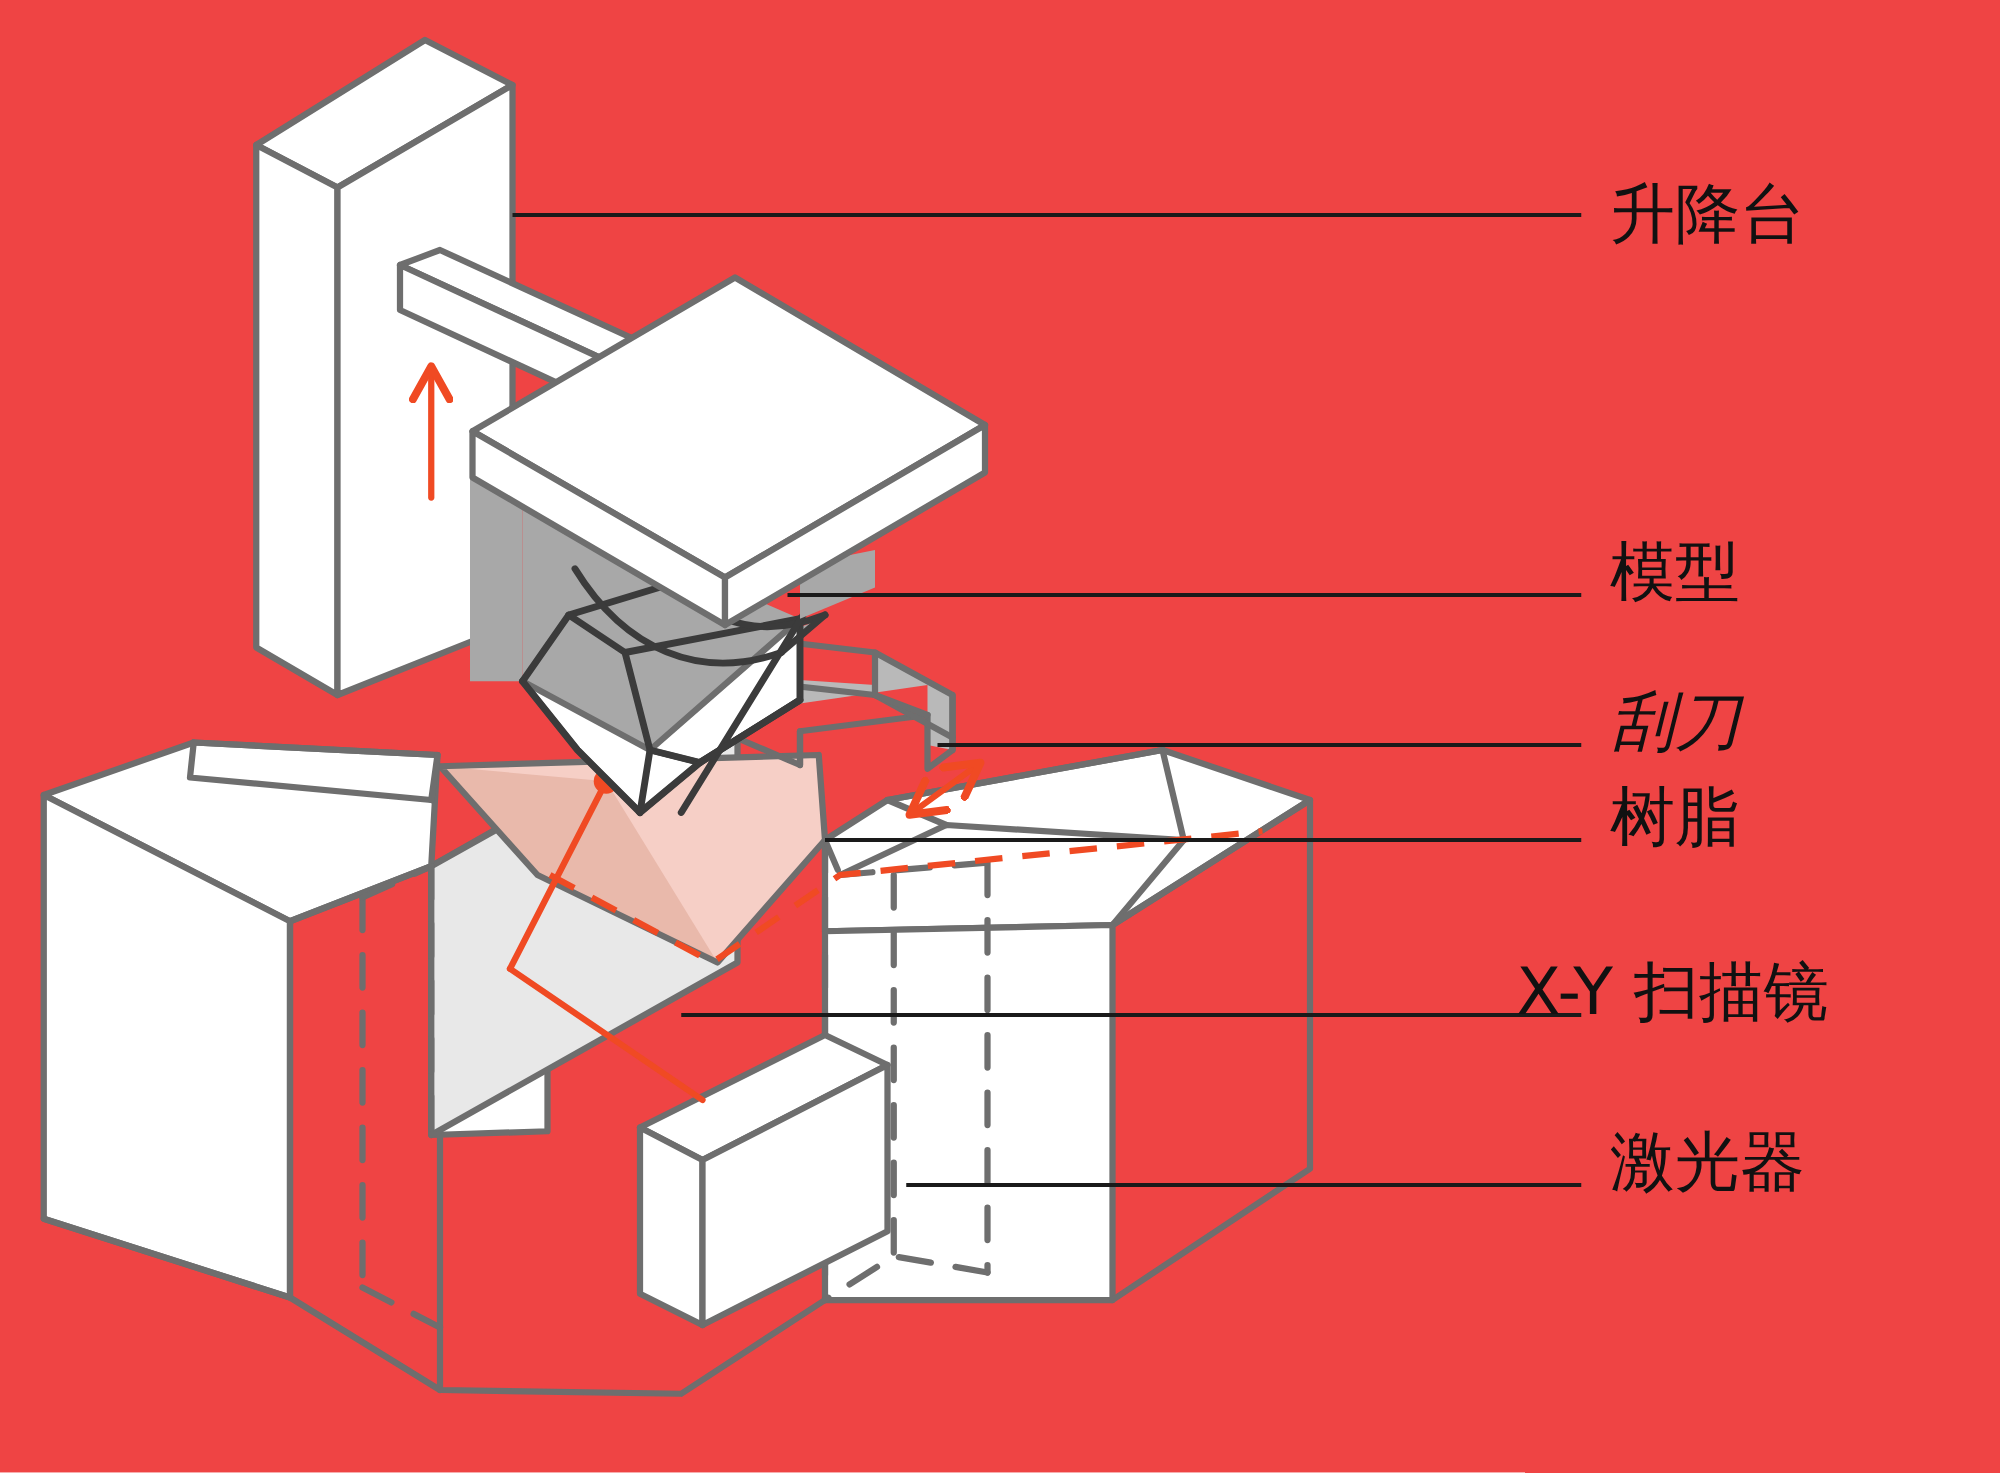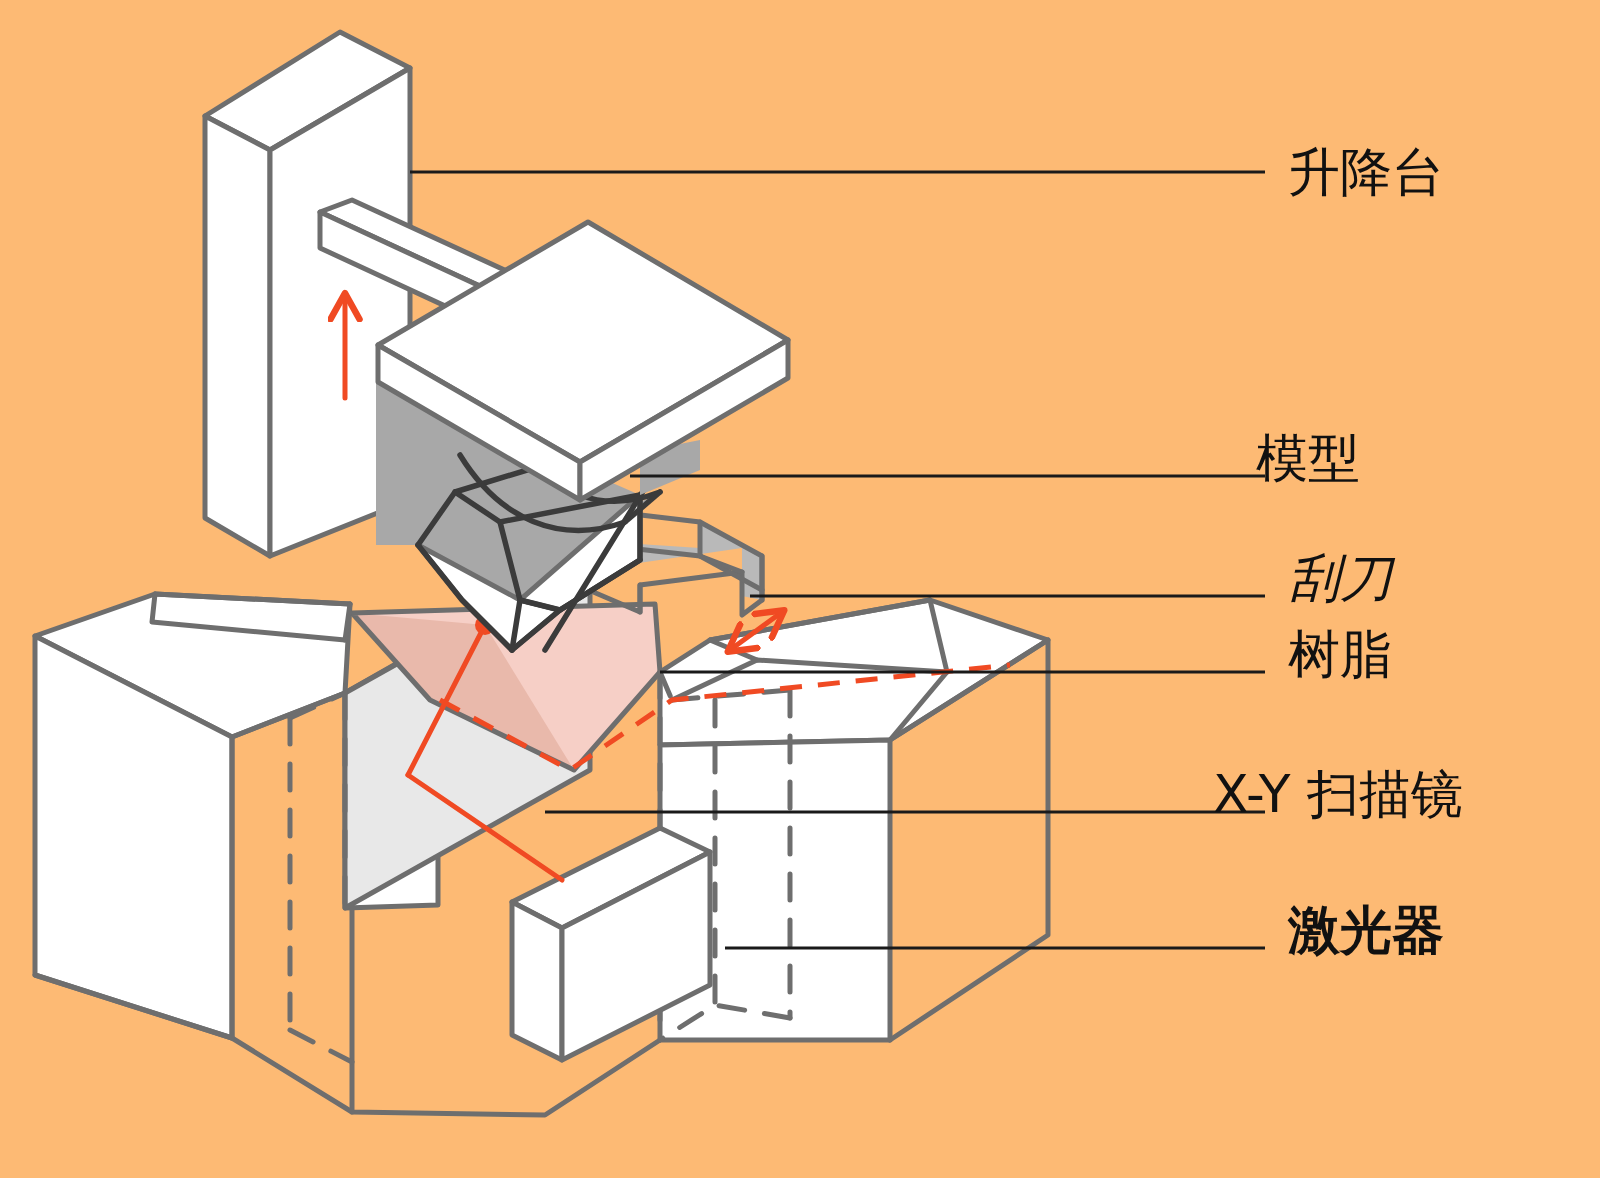--- a/index.html
+++ b/index.html
@@ -4,7 +4,7 @@
 <style>
   html,body{margin:0;padding:0;background:#ffffff;}
   body{font-family:"Liberation Sans","DejaVu Sans",sans-serif;}
-  #stage{position:relative;width:1600px;height:1178px;background:#fdba74;overflow:hidden;}
+  #stage{position:relative;width:1600px;height:1178px;background:#ef4444;overflow:hidden;}
   svg#diagram{position:absolute;left:0;top:0;width:1600px;height:1178px;display:block;}
   .lbl{position:absolute;font-size:52px;color:#111111;line-height:1;white-space:nowrap;
        font-family:"DejaVu Sans","Liberation Sans",sans-serif;}

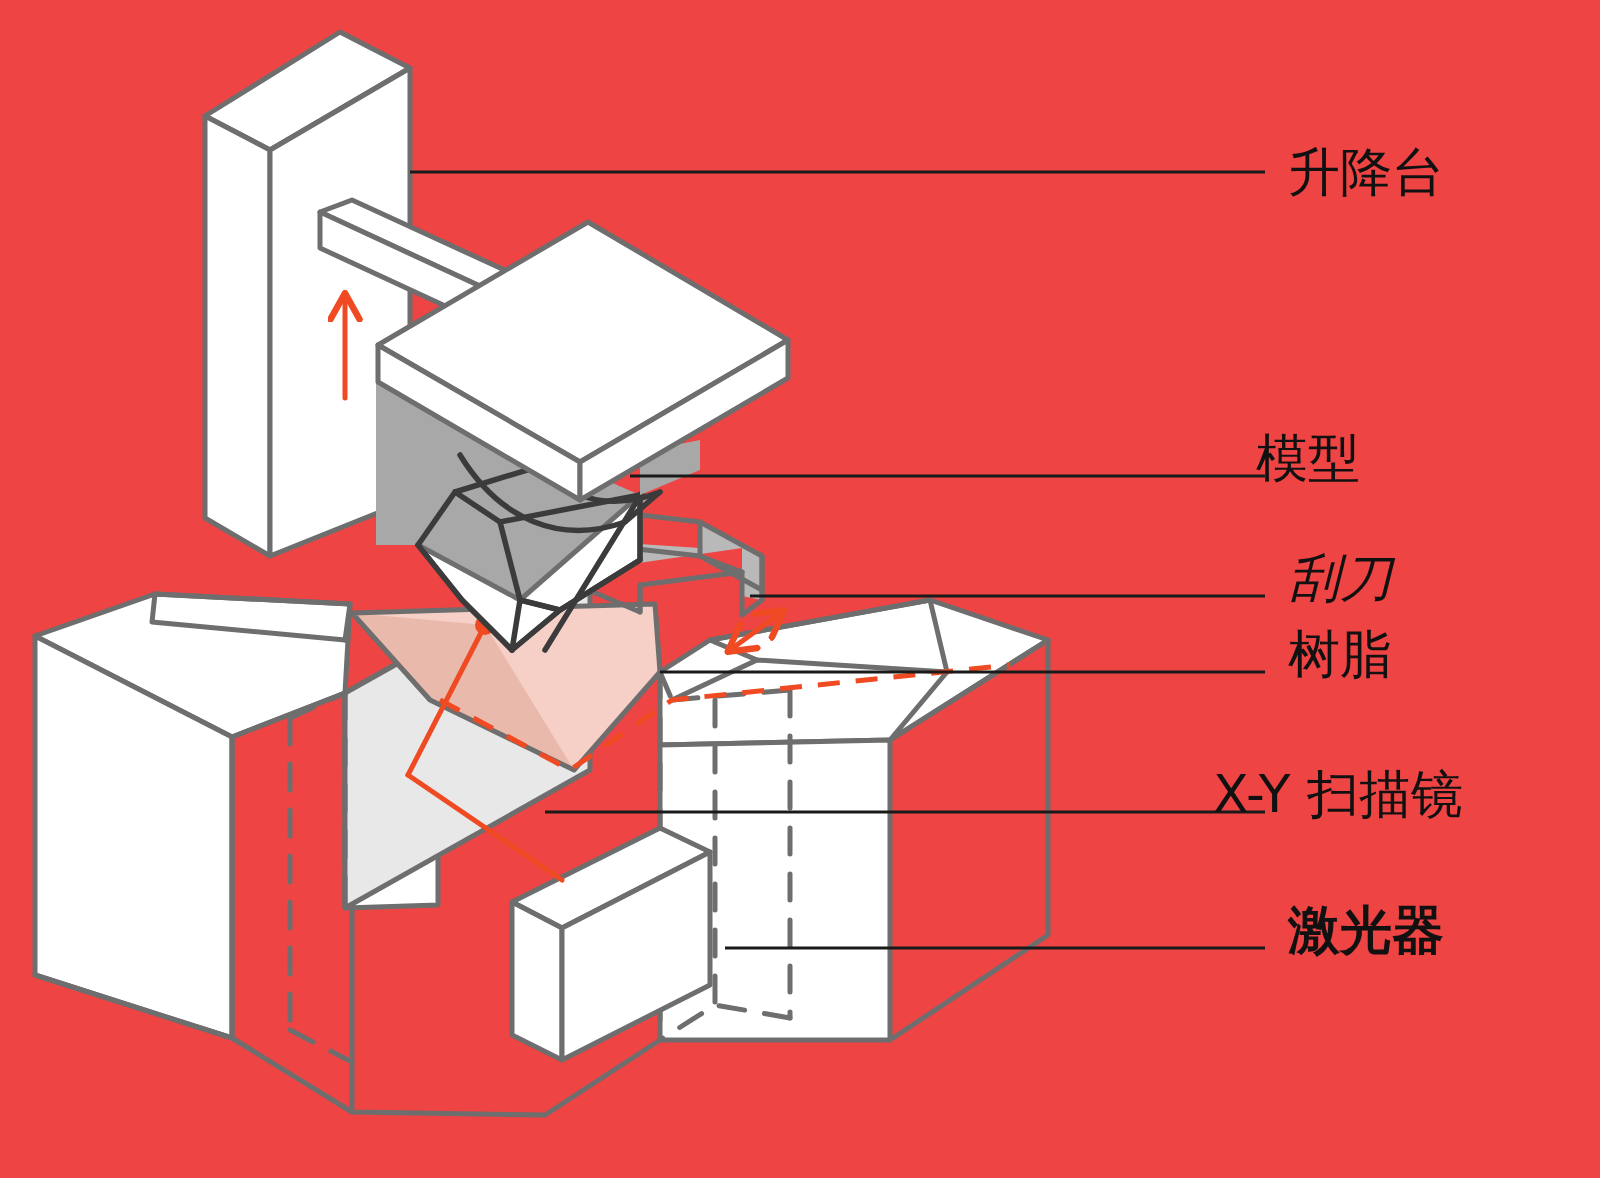--- a/index.html
+++ b/index.html
@@ -175,7 +175,7 @@
 
   <div id="labels">
       <div class="lbl" style="left: 1288px; top: 146px;">升降台</div>
-      <div class="lbl" style="left: 1256px; top: 432px; text-align: center;">模型</div>
+      <div class="lbl" style="left: 1288px; top: 432px; text-align: center;">模型</div>
       <div class="lbl" style="left: 1288px; top: 552px; font-style: italic;">刮刀</div>
       <div class="lbl" style="left: 1288px; top: 628px; text-align: center;">树脂</div>
       <div class="lbl" style="left: 1213px; top: 768px;">X-Y 扫描镜</div>

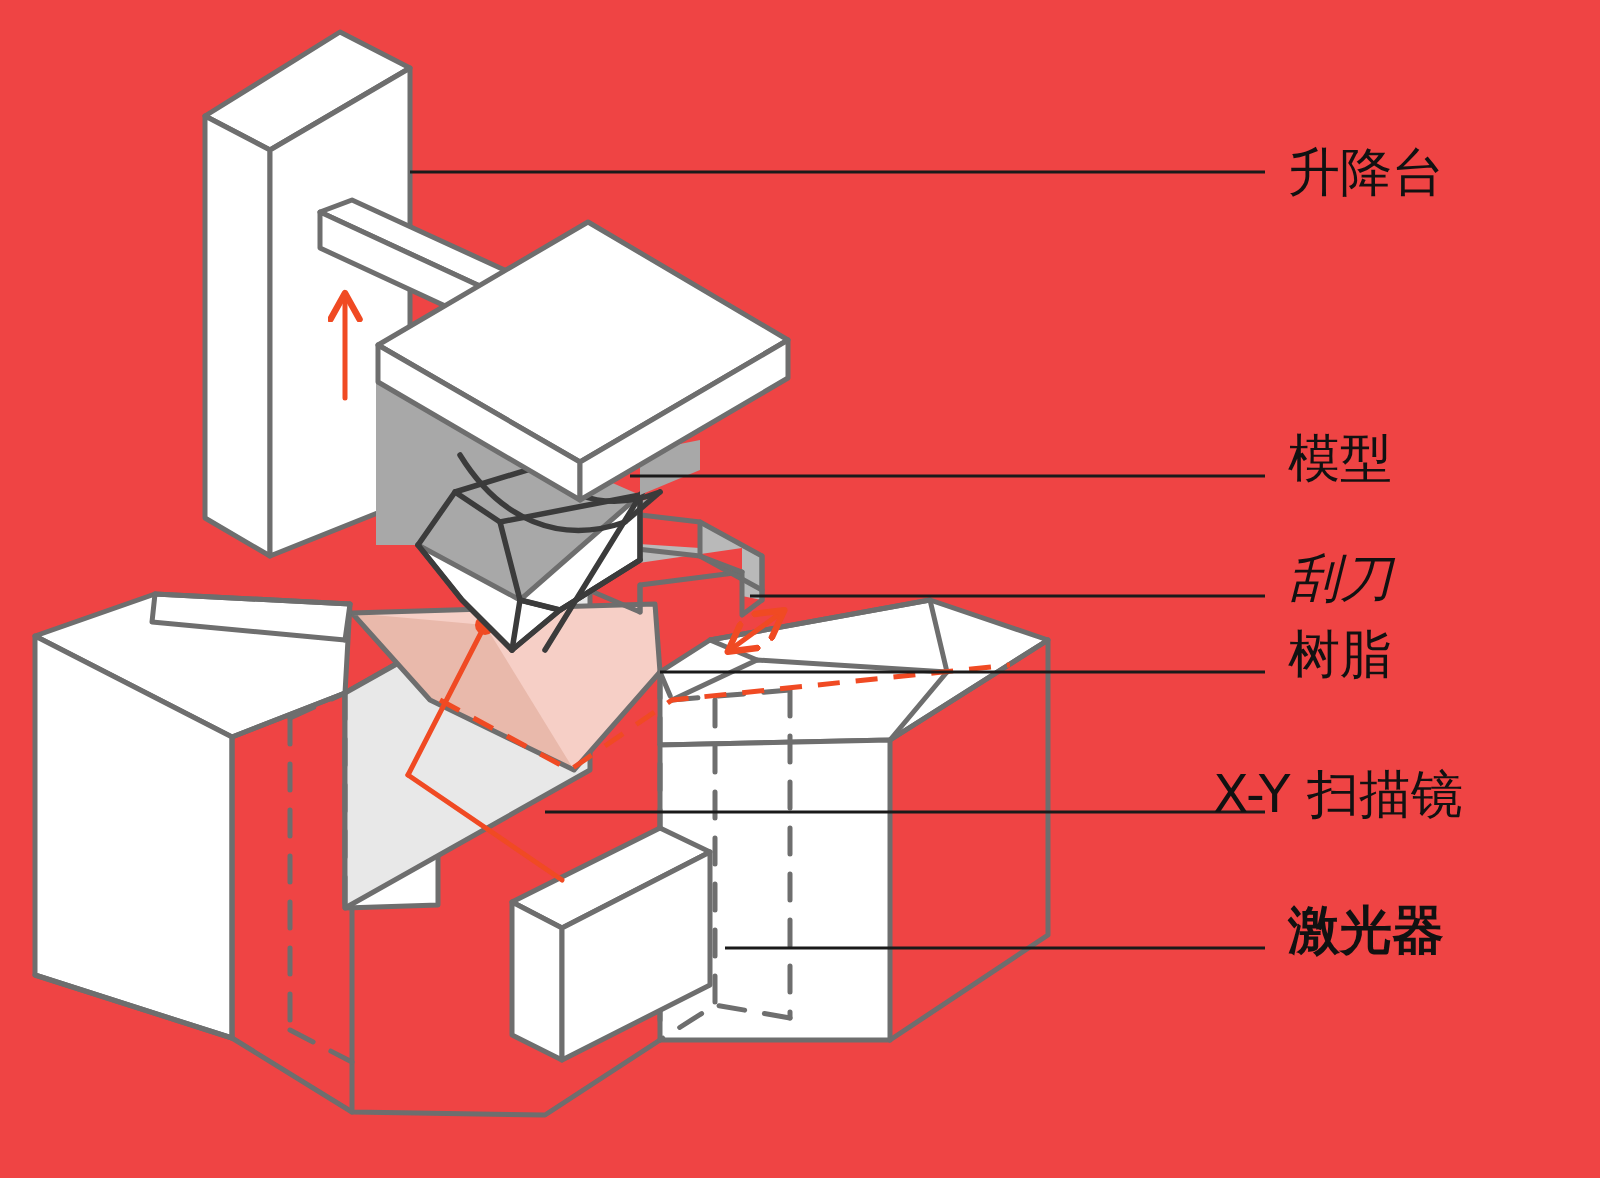--- a/index.html
+++ b/index.html
@@ -179,7 +179,7 @@
       <div class="lbl" style="left: 1288px; top: 552px; font-style: italic;">刮刀</div>
       <div class="lbl" style="left: 1288px; top: 628px; text-align: center;">树脂</div>
       <div class="lbl" style="left: 1213px; top: 768px;">X-Y 扫描镜</div>
-      <div class="lbl" style="left: 1288px; top: 904px; font-weight: bold;">激光器</div>
+      <div class="lbl" style="left: 1288px; top: 904px;">激光器</div>
     </div>
 
 </div>

